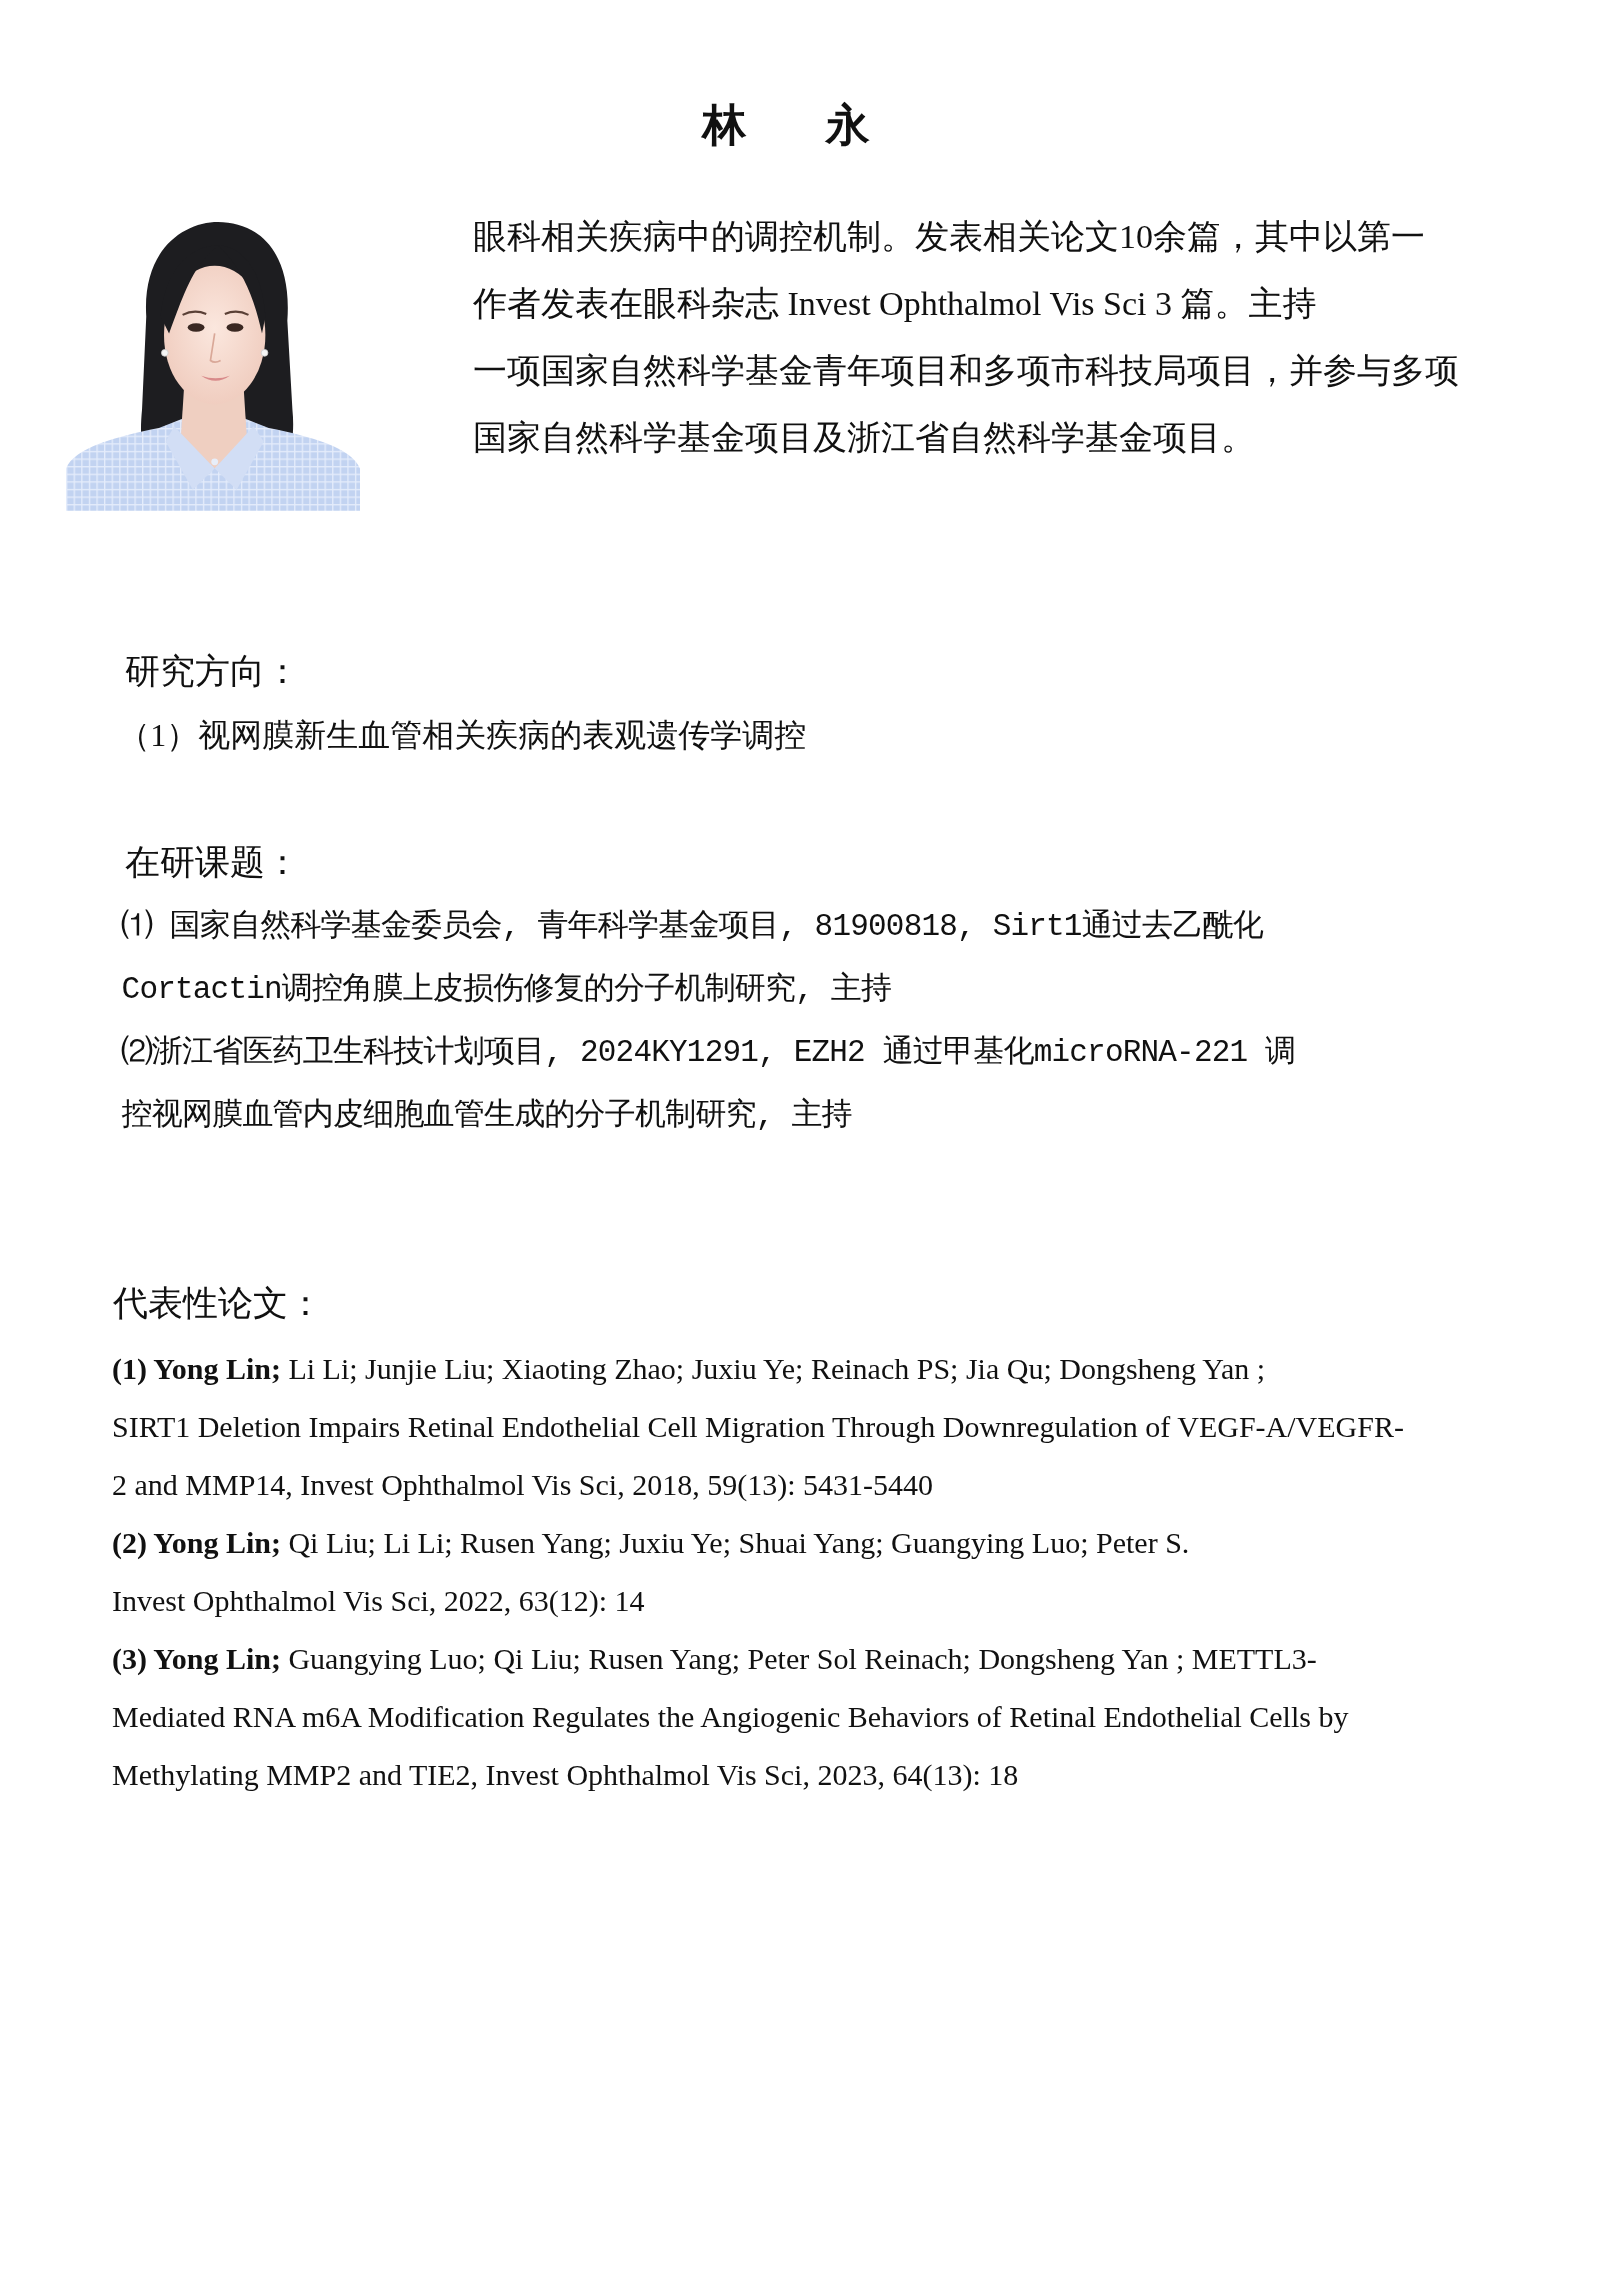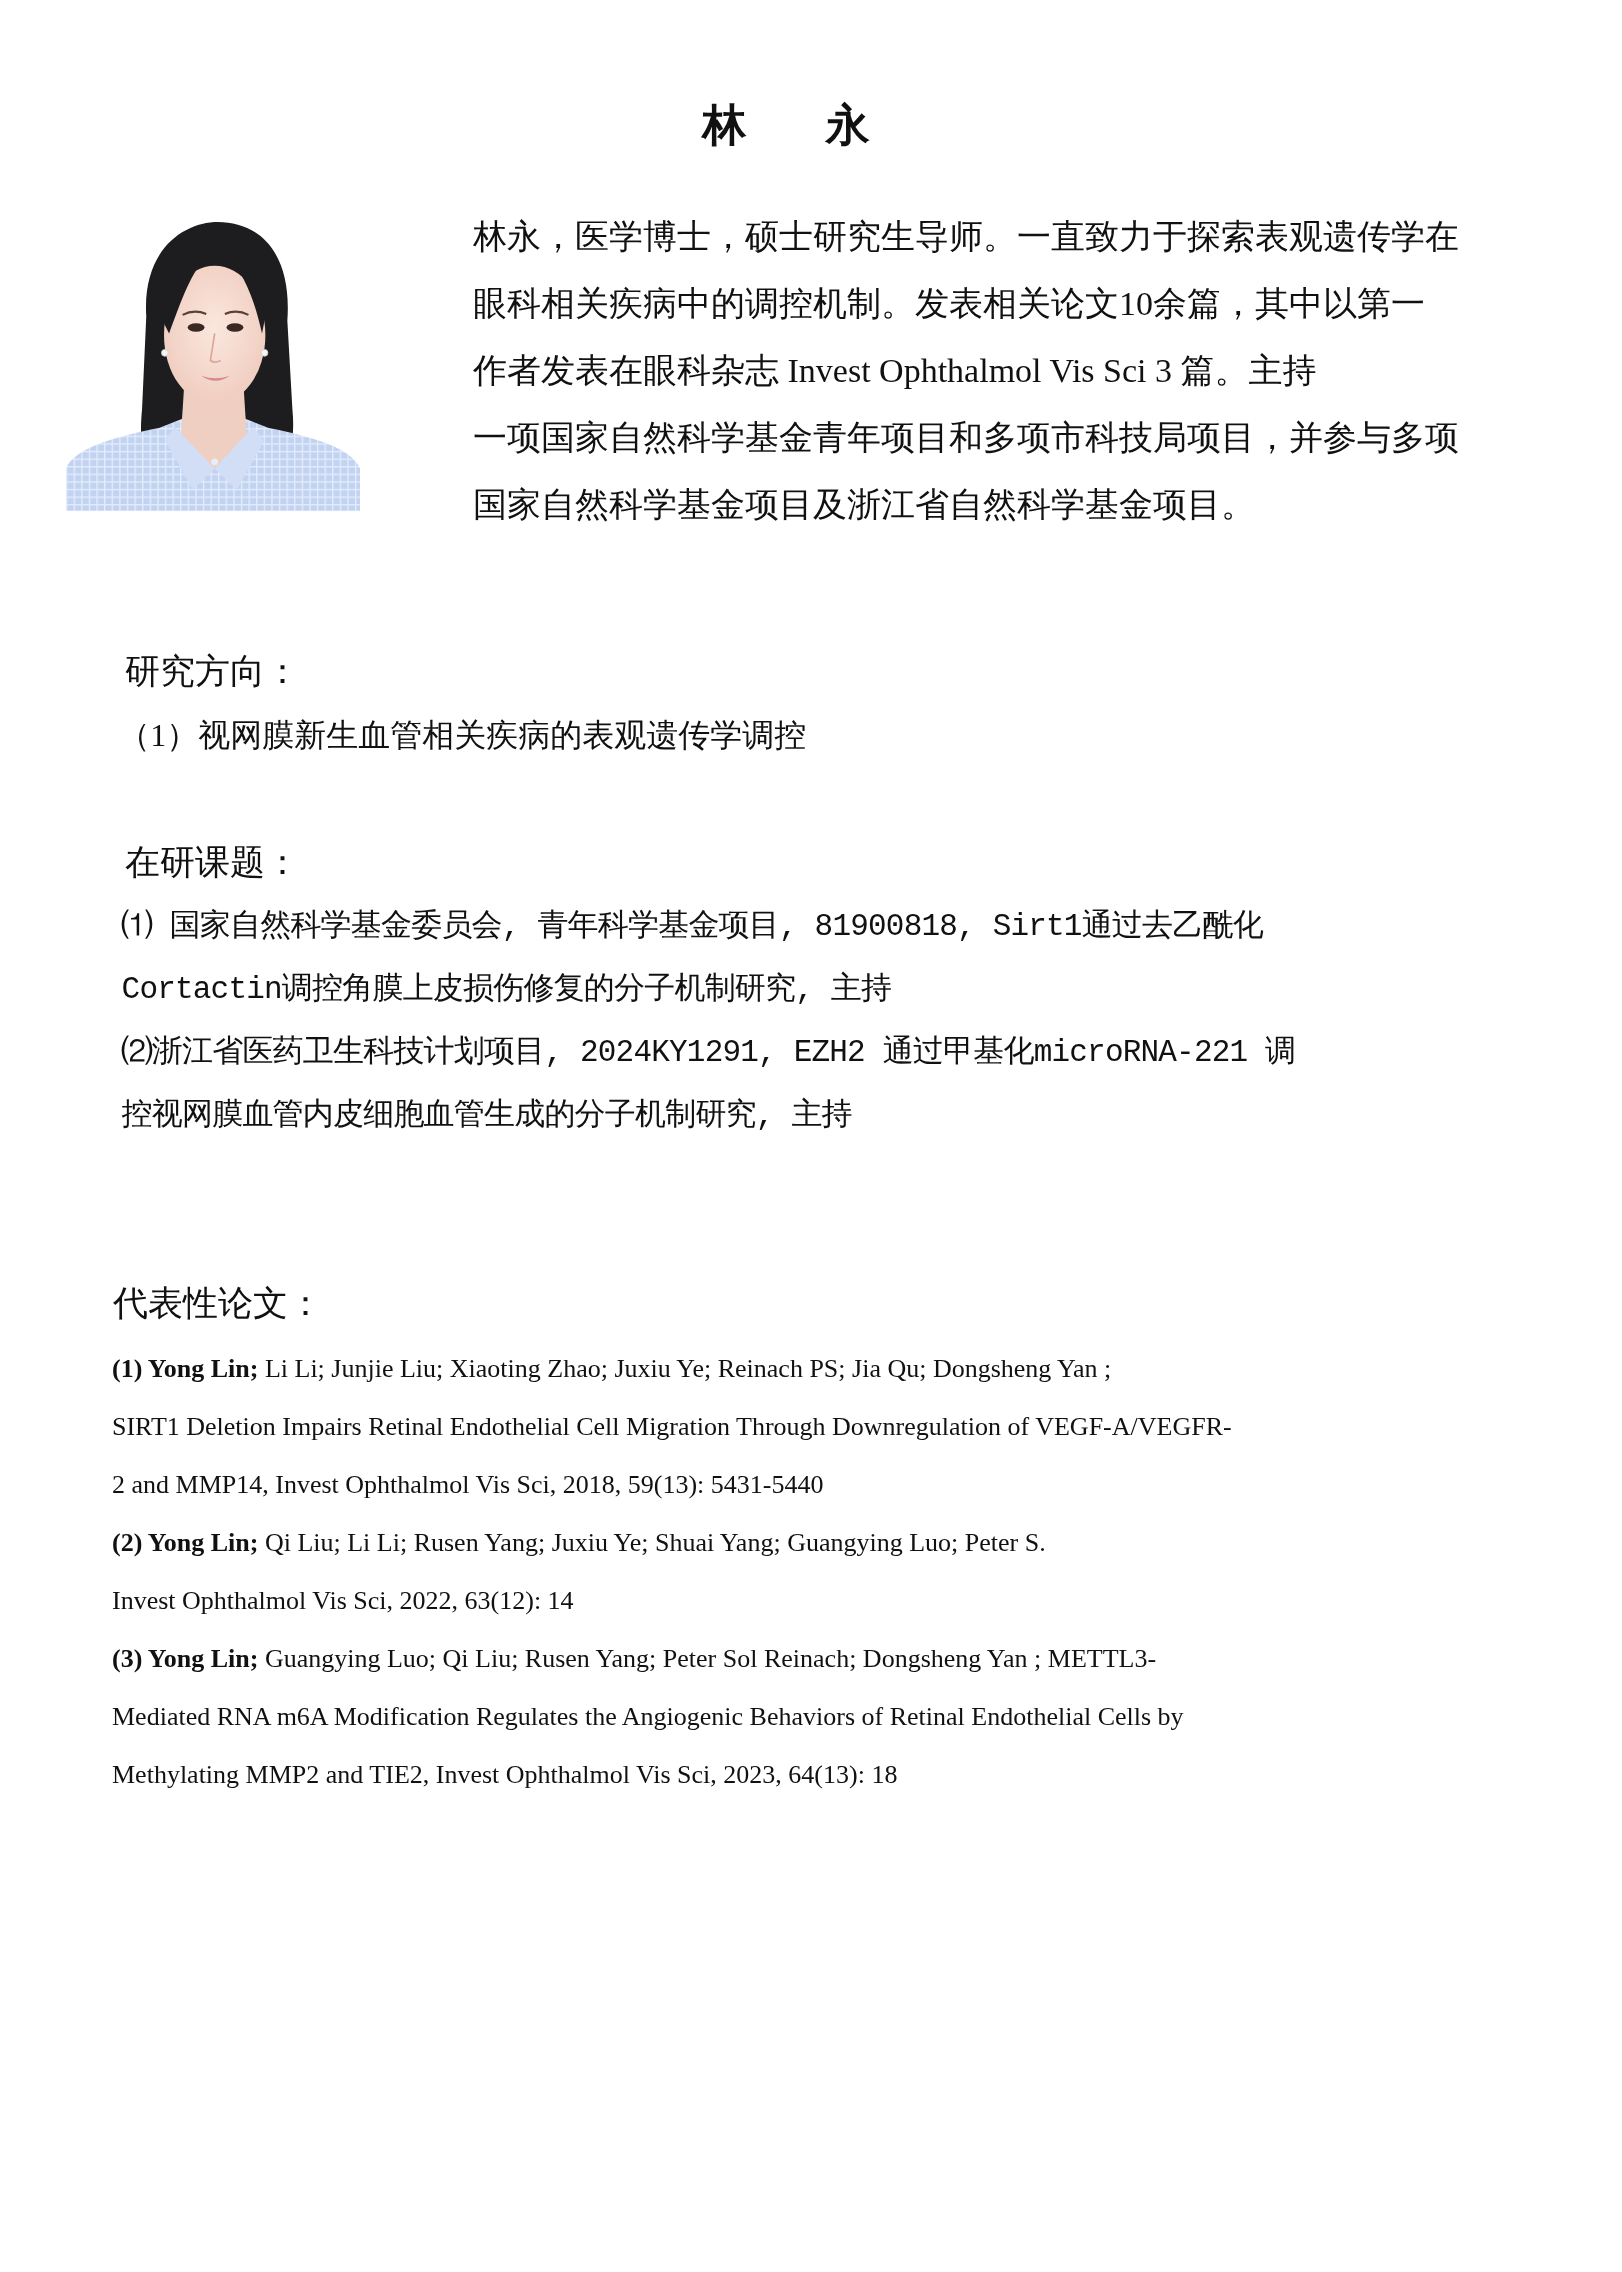--- a/index.html
+++ b/index.html
@@ -141,7 +141,6 @@
 </div>
 
 <div class="bio">
-  <div class="bio-line">林永，医学博士，硕士研究生导师。一直致力于探索表观遗传学在</div>
   <div class="bio-line">眼科相关疾病中的调控机制。发表相关论文10余篇，其中以第一</div>
   <div class="bio-line">作者发表在眼科杂志  Invest Ophthalmol Vis Sci  3  篇。主持</div>
   <div class="bio-line">一项国家自然科学基金青年项目和多项市科技局项目，并参与多项</div>

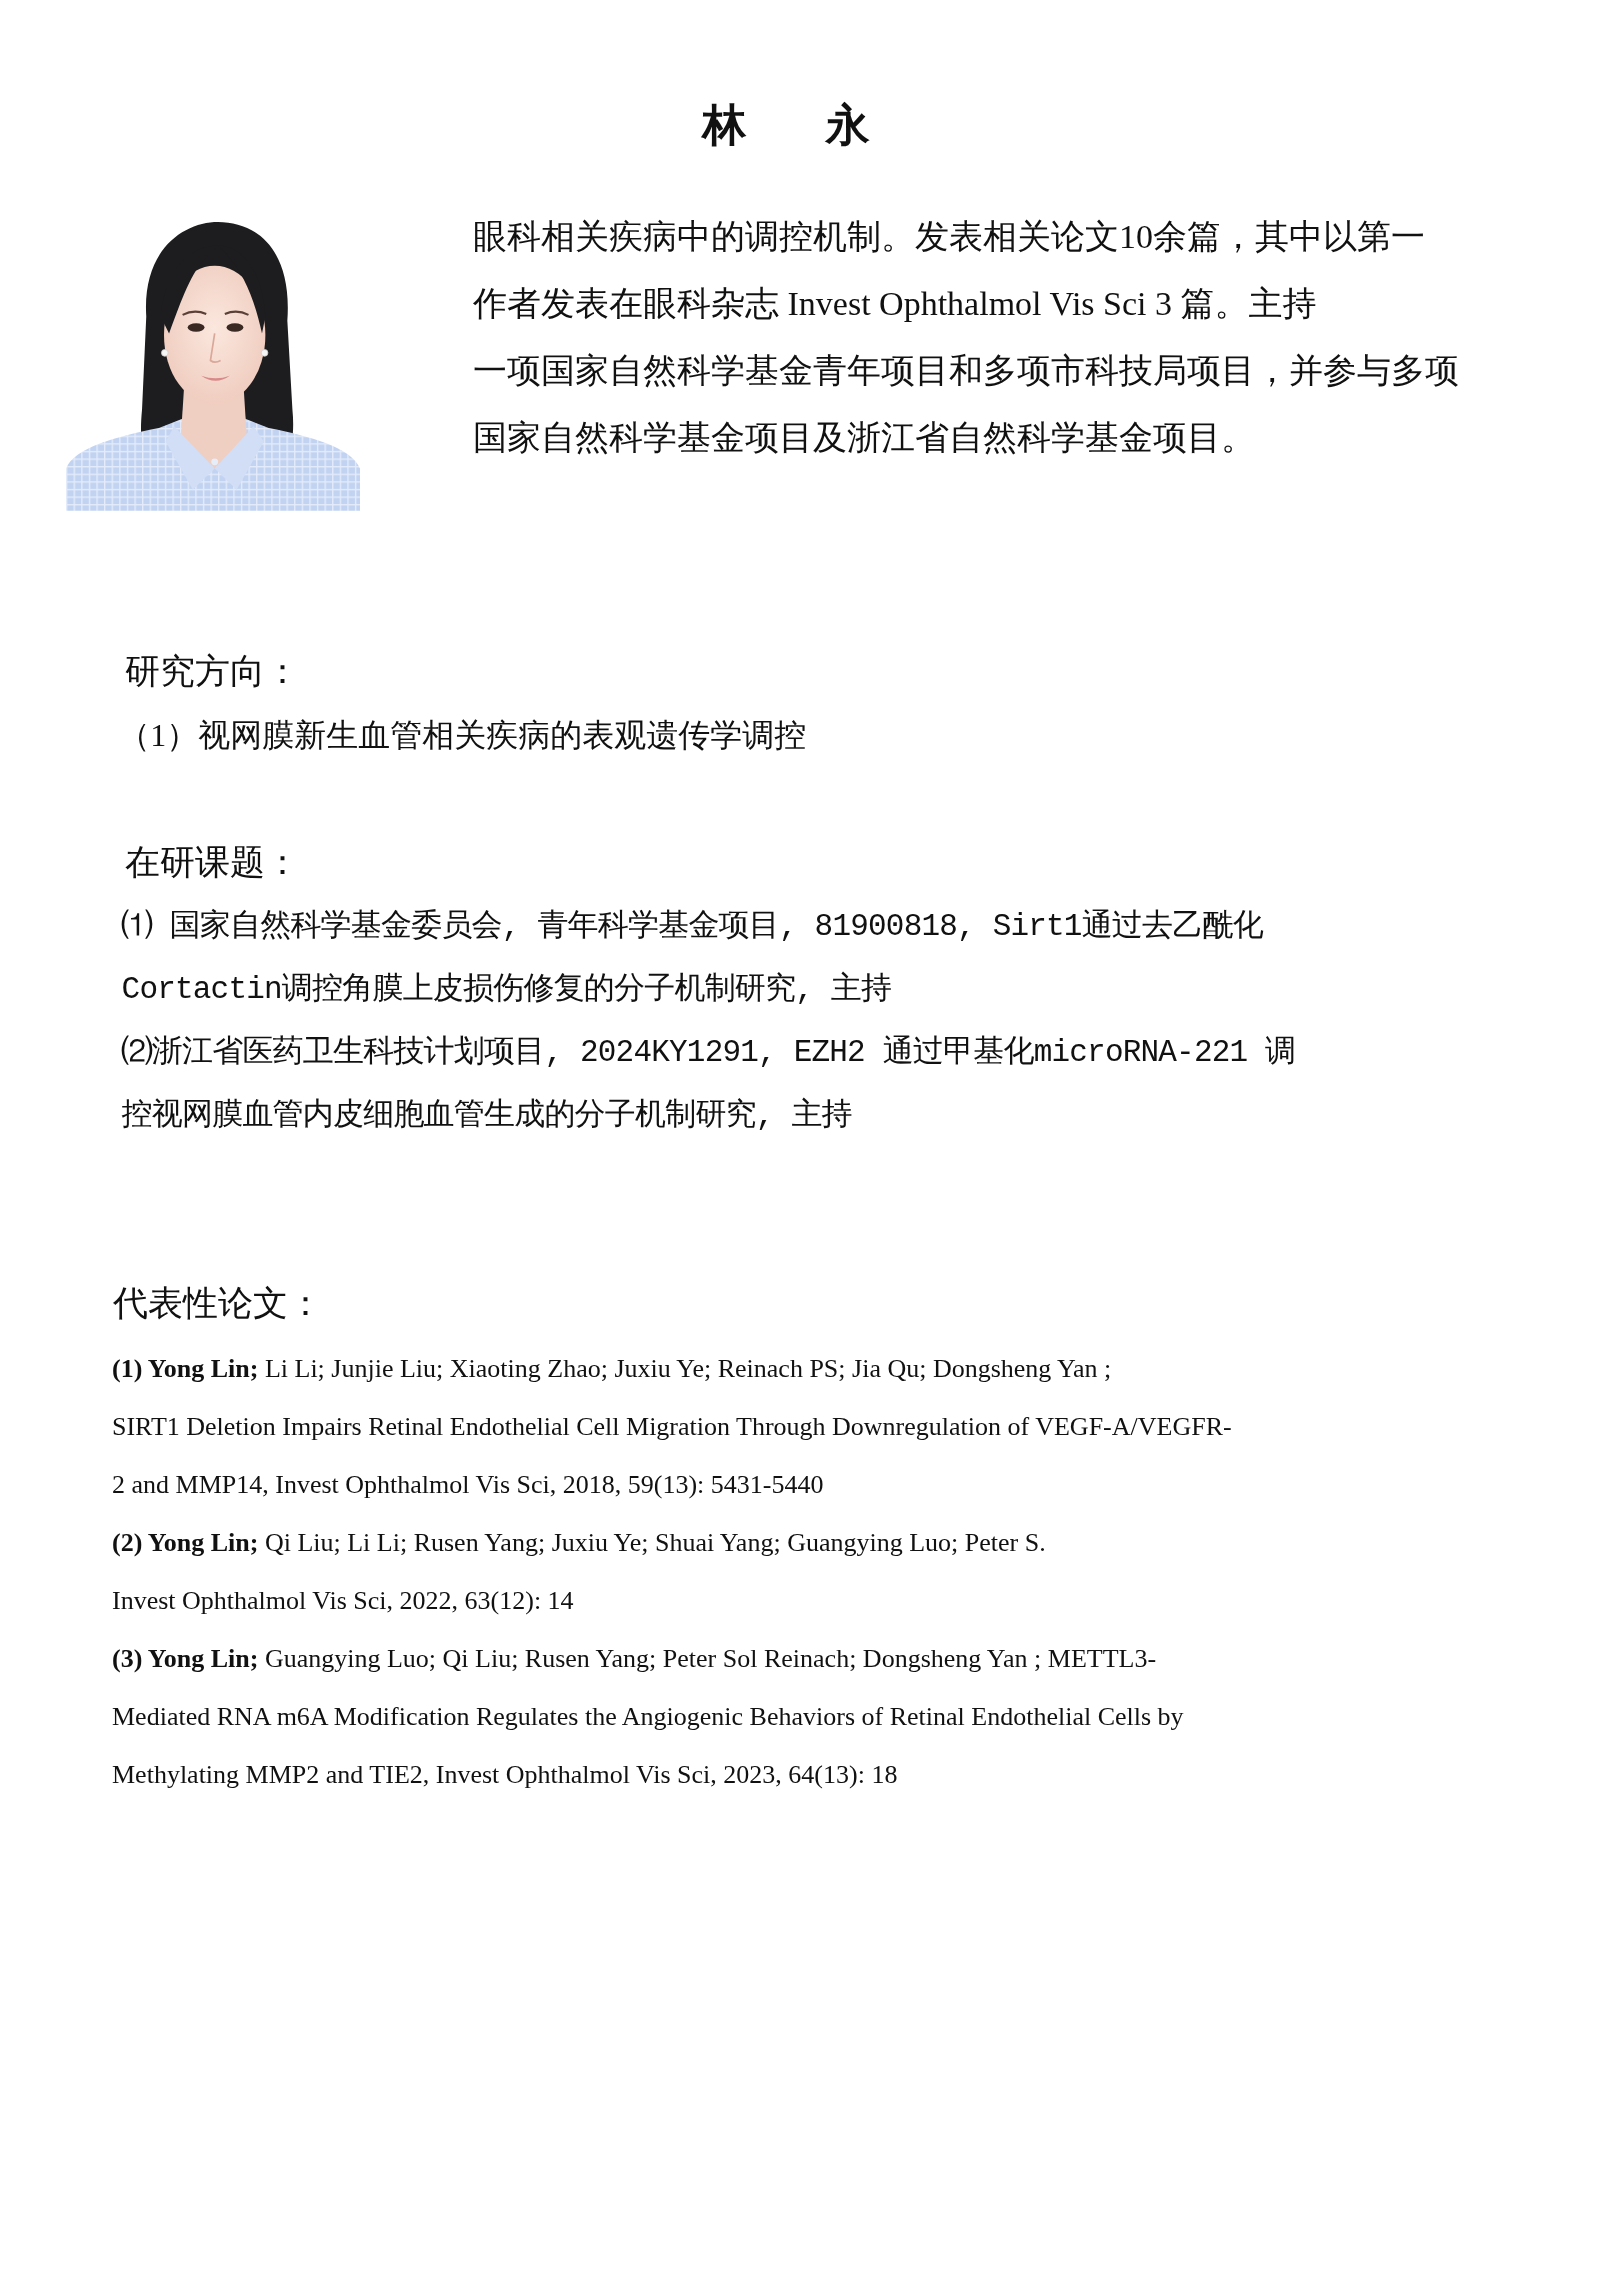--- a/index.html
+++ b/index.html
@@ -83,7 +83,7 @@
     width: 1487px;
   }
   .paper-line {
-    font-size: 26px;
+    font-size: 30px;
     line-height: 58px;
     height: 58px;
     white-space: nowrap;

